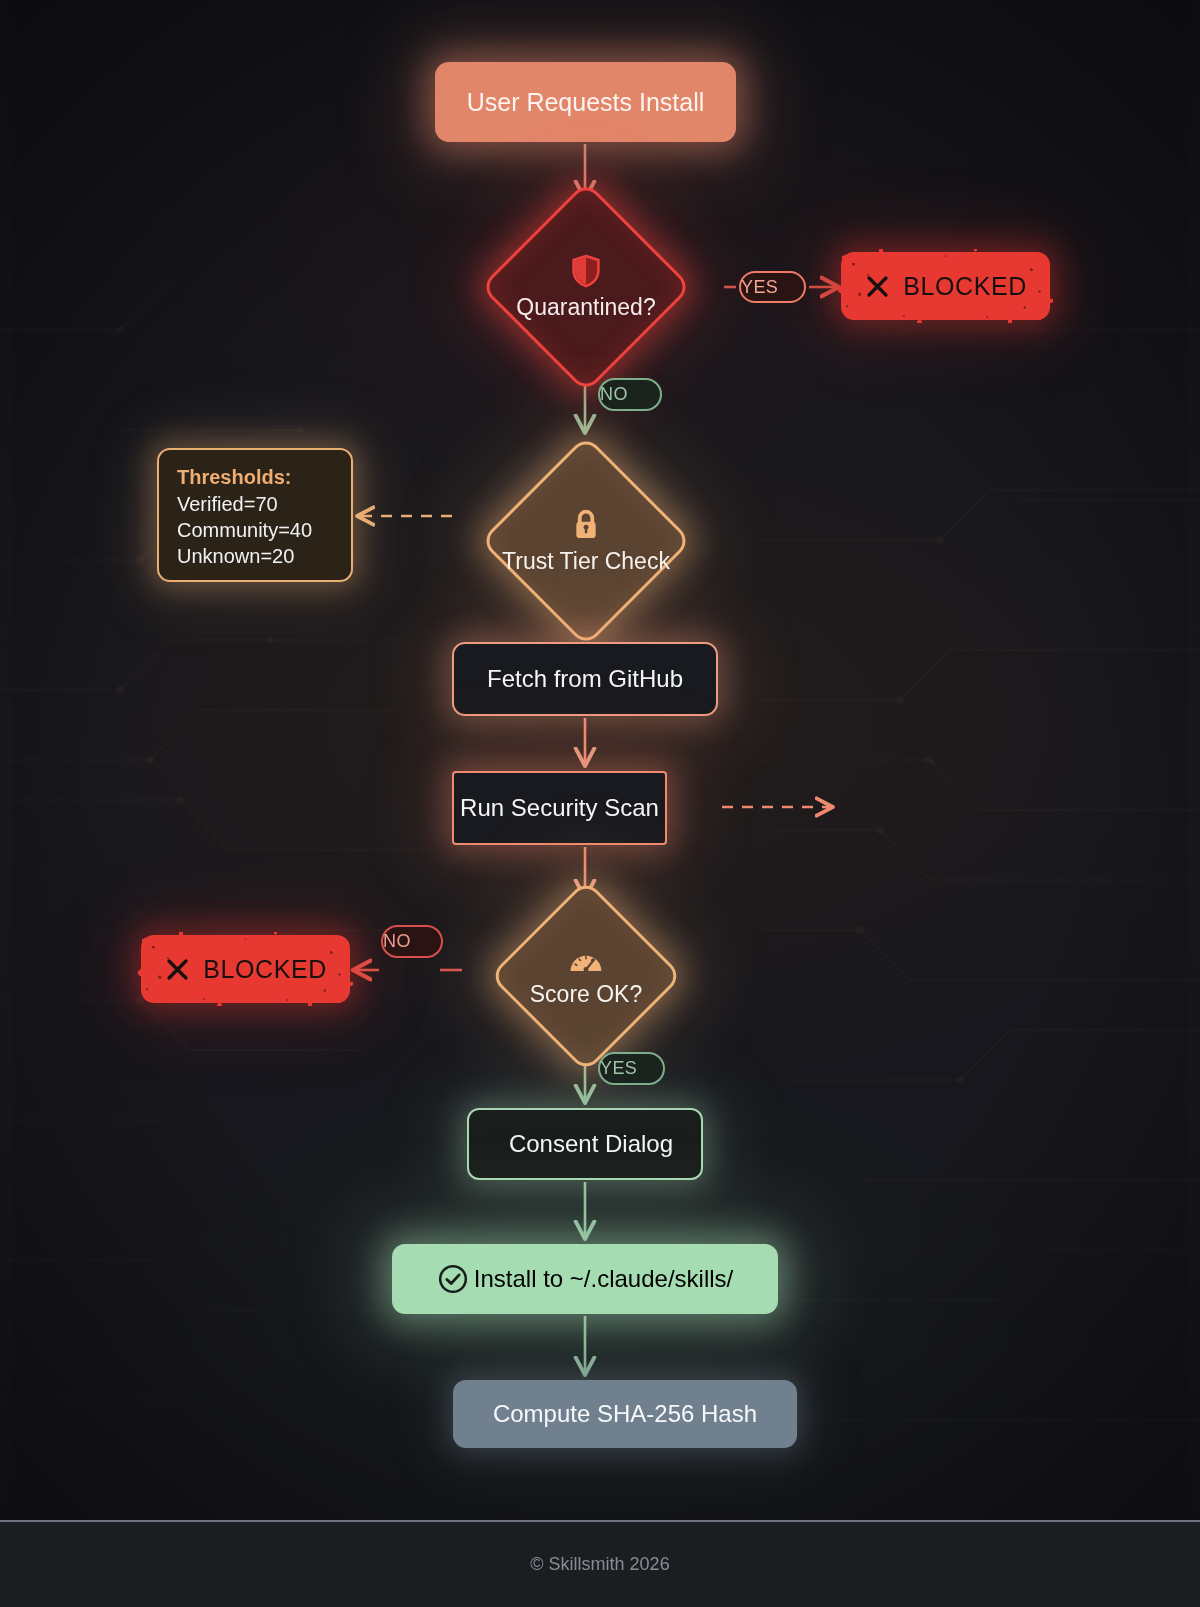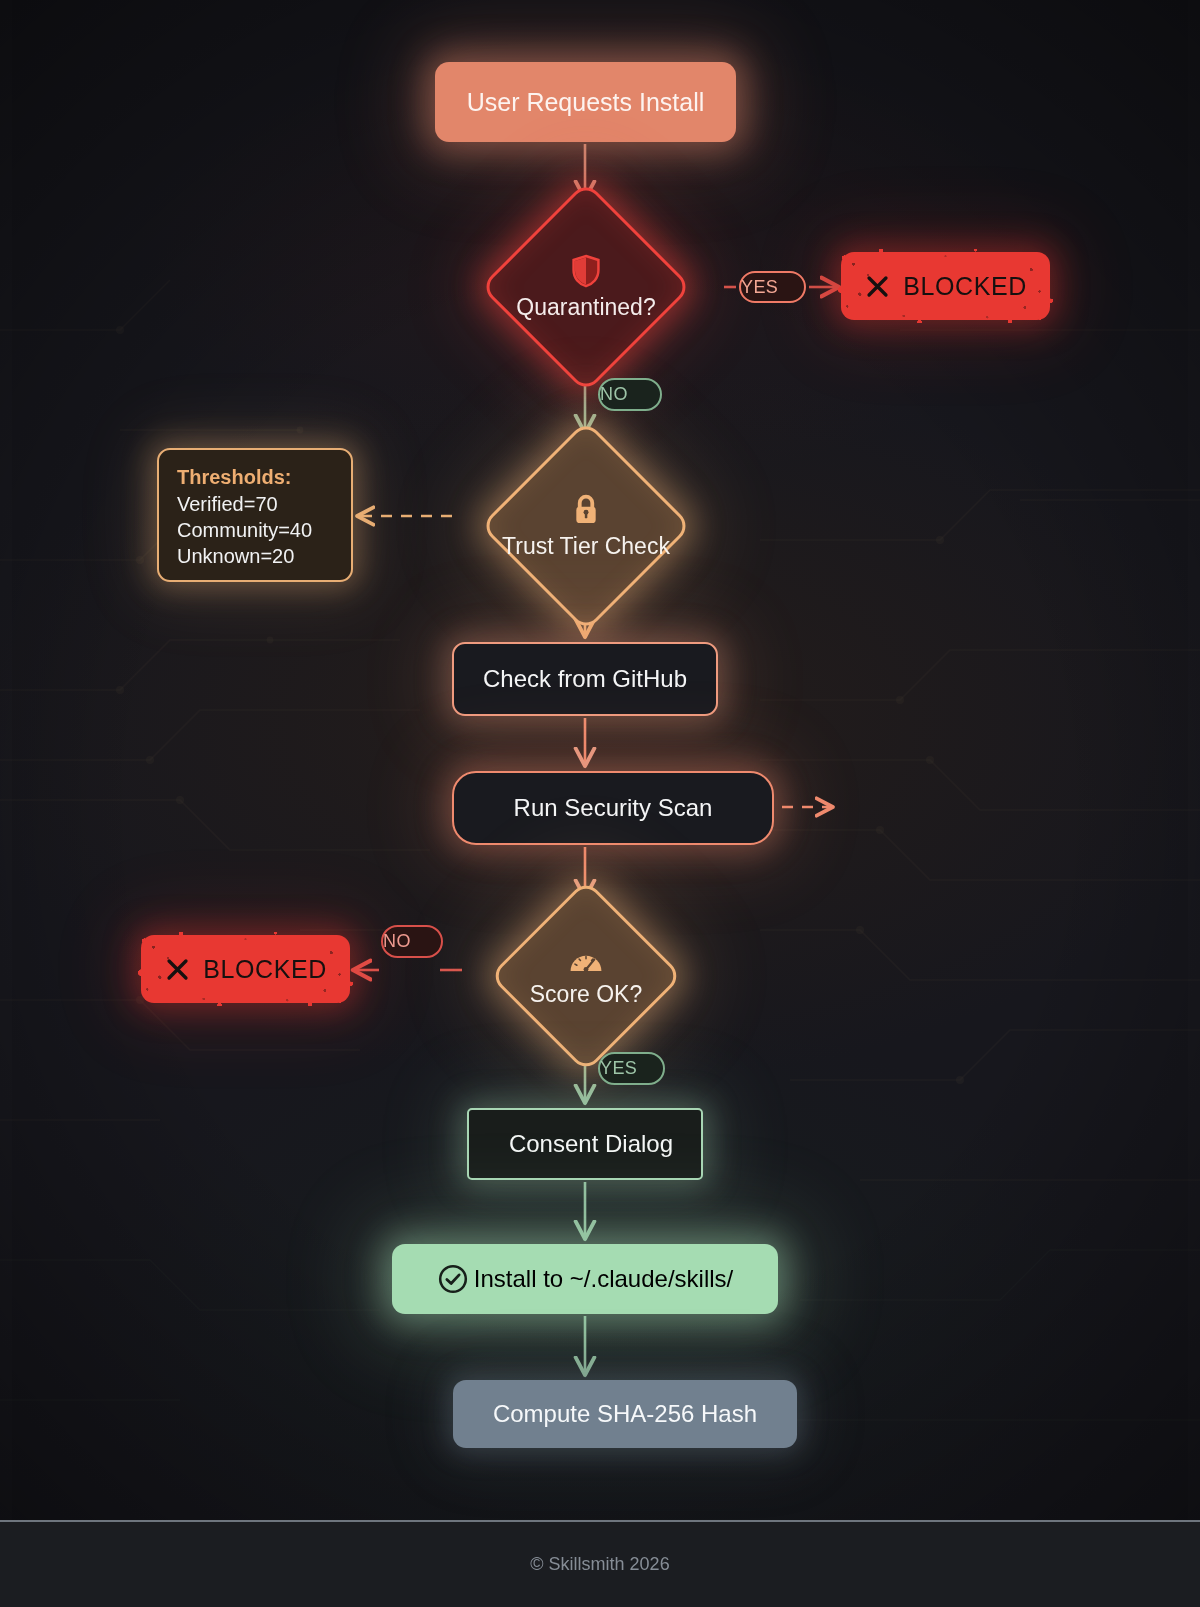--- a/index.html
+++ b/index.html
@@ -103,7 +103,7 @@
   }
   .d-quarantine .nlabel { color: #f4eceb; font-size: 23px; }
 
-  .d-trust { left: 450px; top: 446px; width: 272px; height: 160px; }
+  .d-trust { left: 450px; top: 461px; width: 272px; height: 160px; }
   .d-trust .dshape {
     width: 150px; height: 150px;
     background: #5a4331;

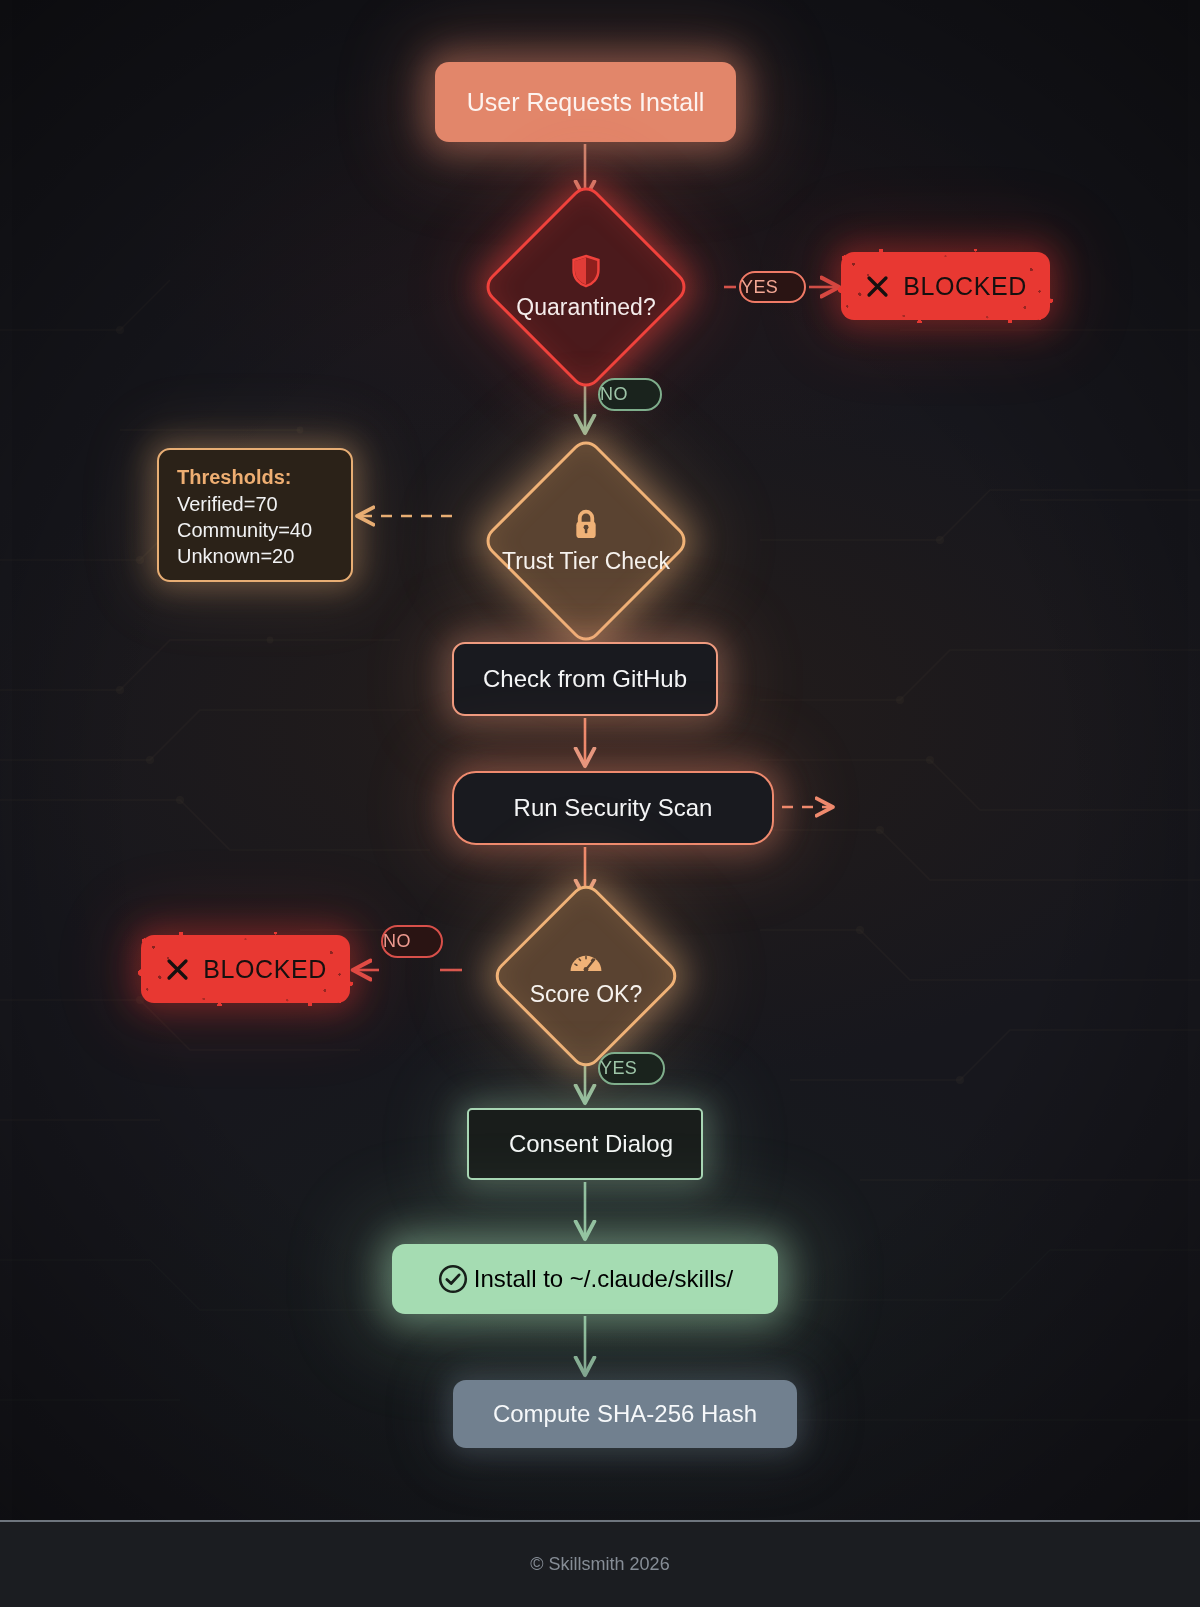--- a/index.html
+++ b/index.html
@@ -487,7 +487,7 @@
   </div>
 
   <div class="node n-fetch">
-    <span class="nlabel">Check from GitHub</span>
+    <span class="nlabel">Fetch from GitHub</span>
   </div>
 
   <div class="node n-scan">

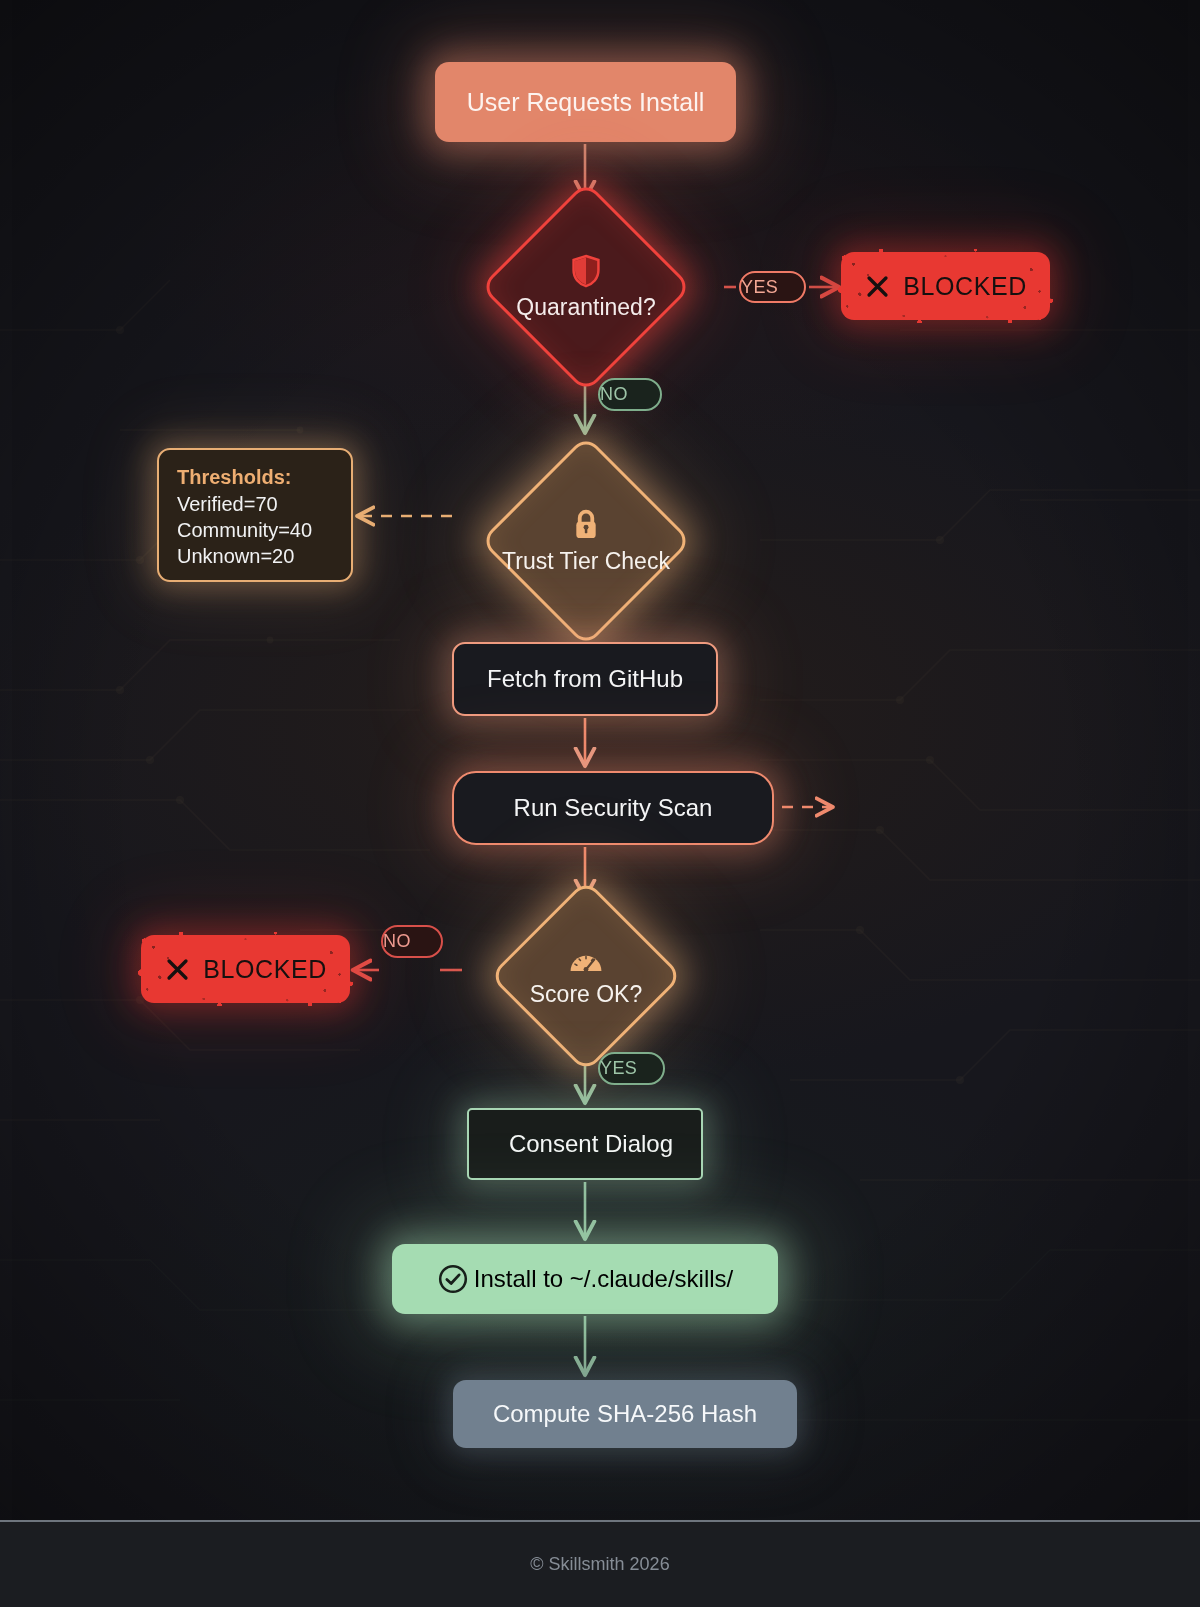--- a/index.html
+++ b/index.html
@@ -139,10 +139,10 @@
                 0 0 72px 24px rgba(239,155,127,0.12);
   }
   .n-scan {
-    left: 452px; top: 771px; width: 322px; height: 74px;
+    left: 452px; top: 771px; width: 215px; height: 74px;
     background: #191a1f;
     border: 2.5px solid #ef8a6e;
-    border-radius: 24px;
+    border-radius: 4px;
     color: #f4f5f6;
     font-size: 24px;
     box-shadow: 0 0 30px 8px rgba(239,138,110,0.32),

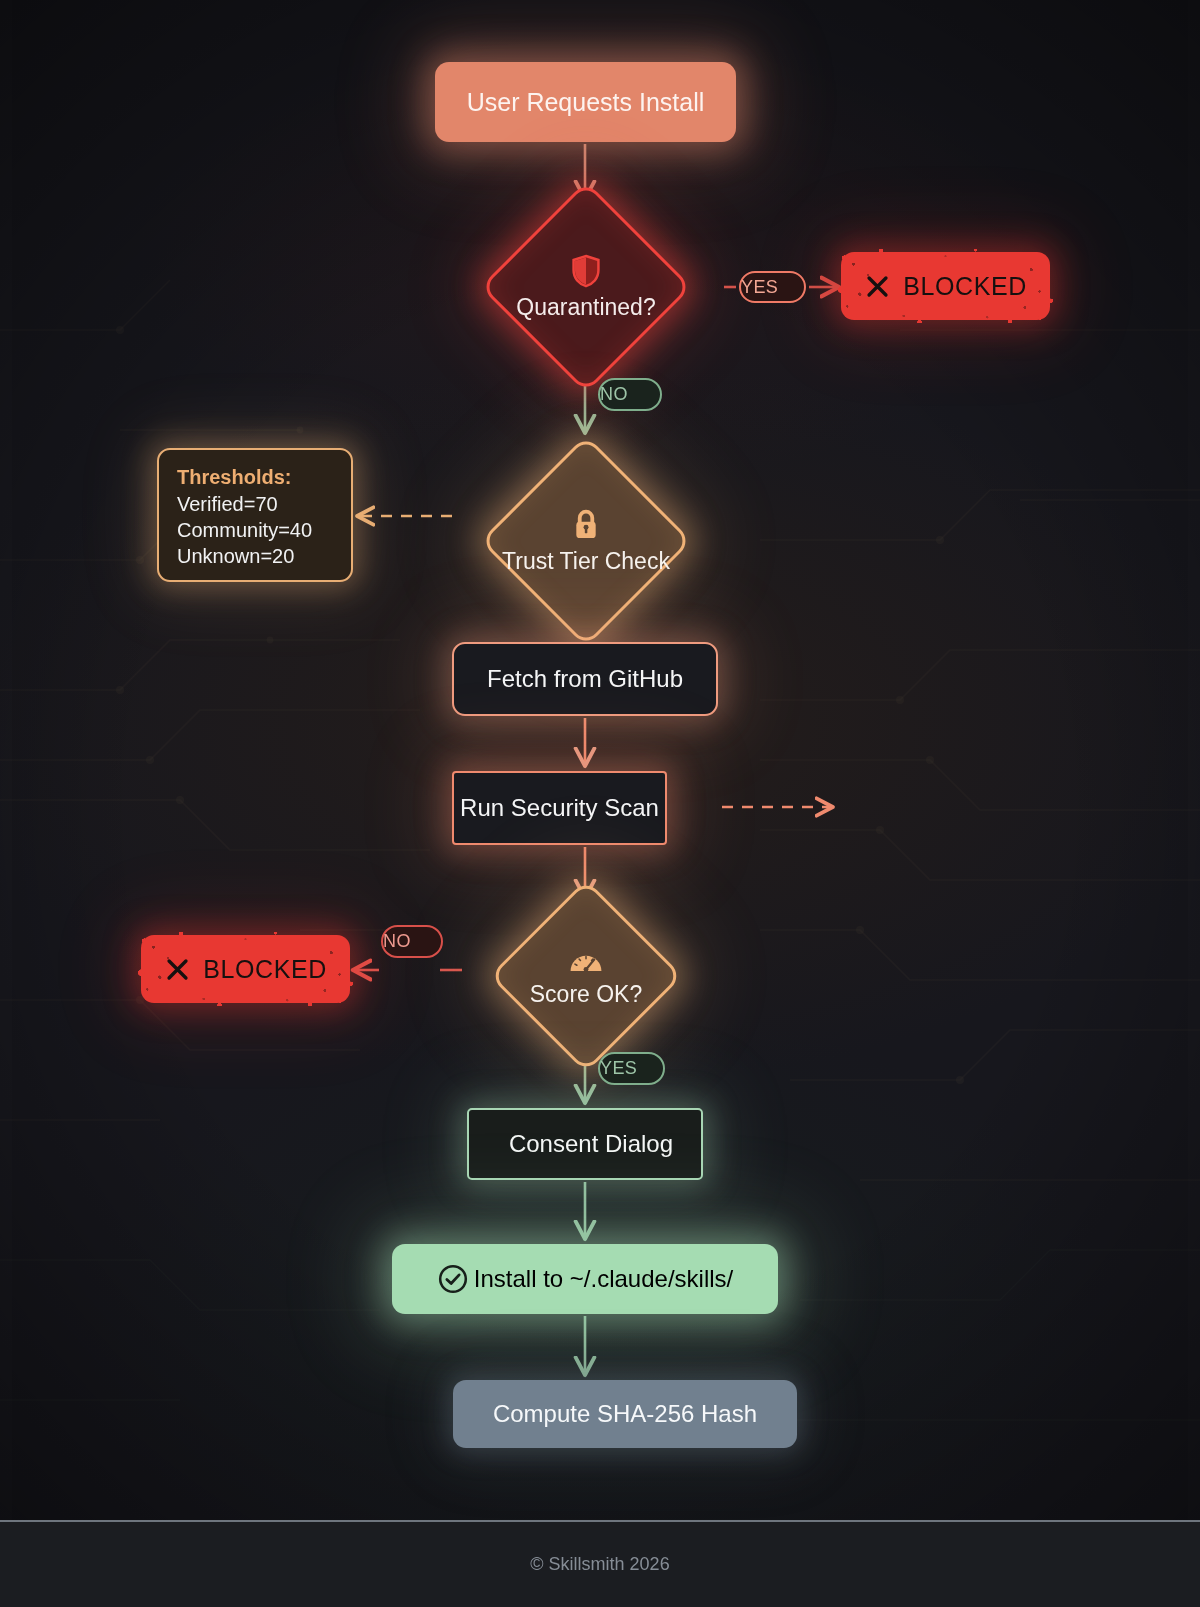--- a/index.html
+++ b/index.html
@@ -152,7 +152,7 @@
     left: 467px; top: 1108px; width: 236px; height: 72px;
     background: #191d1b;
     border: 2.5px solid #a8d6b4;
-    border-radius: 5px;
+    border-radius: 12px;
     color: #f4f6f5;
     font-size: 24px;
     box-shadow: 0 0 30px 8px rgba(168,214,180,0.28),

